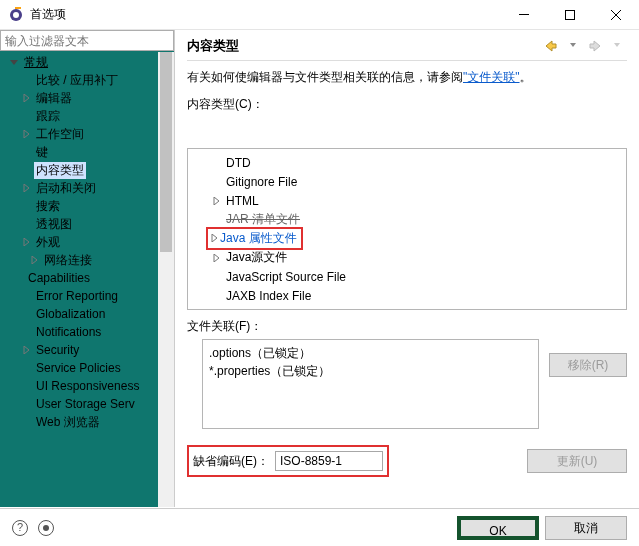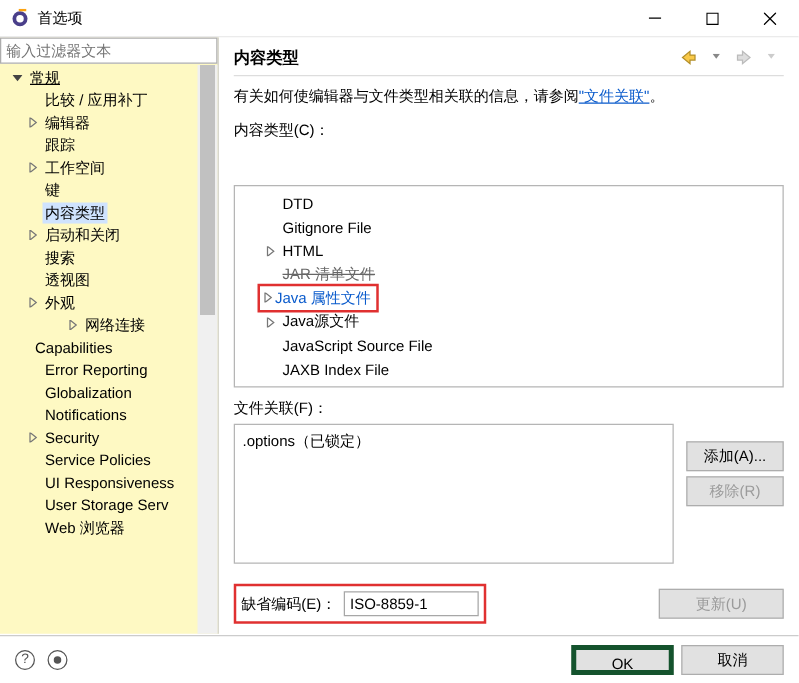--- a/index.html
+++ b/index.html
@@ -13,7 +13,7 @@
 
 .main { display: flex; height: 477px; }
 
-.sidebar { width: 175px; border-right: 1px solid #ccc; background: #fef9c3; position: relative; display: flex; flex-direction: column; }
+.sidebar { width: 175px; border-right: 1px solid #ccc; background: #0f766e; position: relative; display: flex; flex-direction: column; }
 .filter { width: 100%; border: 1px solid #adadad; height: 21px; padding: 2px 4px; color: #888; margin: 0; }
 .tree { flex: 1; overflow-y: auto; padding-top: 2px; }
 .tree-item { display: flex; align-items: center; height: 18px; white-space: nowrap; overflow: hidden; }

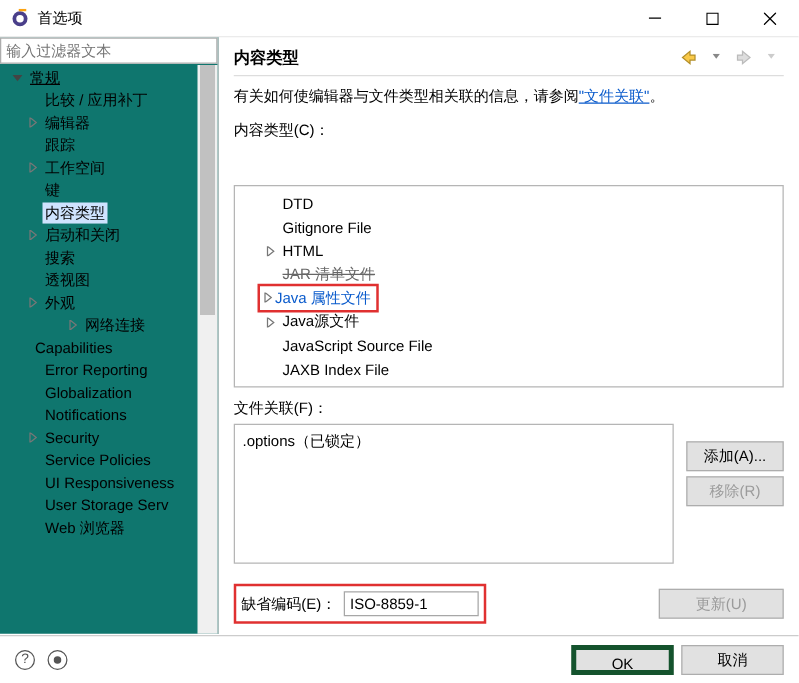--- a/index.html
+++ b/index.html
@@ -154,7 +154,7 @@
             </svg></span>
           <span class="lbl">外观</span>
         </div>
-        <div class="tree-item" style="padding-left: 26px; margin-left: 24px;">
+        <div class="tree-item" style="padding-left: 26px;">
           <span class="arrow"><svg viewBox="0 0 8 8">
               <path d="M2 0 L7 4 L2 8 Z" fill="none" stroke="#777" stroke-width="1"></path>
             </svg></span>

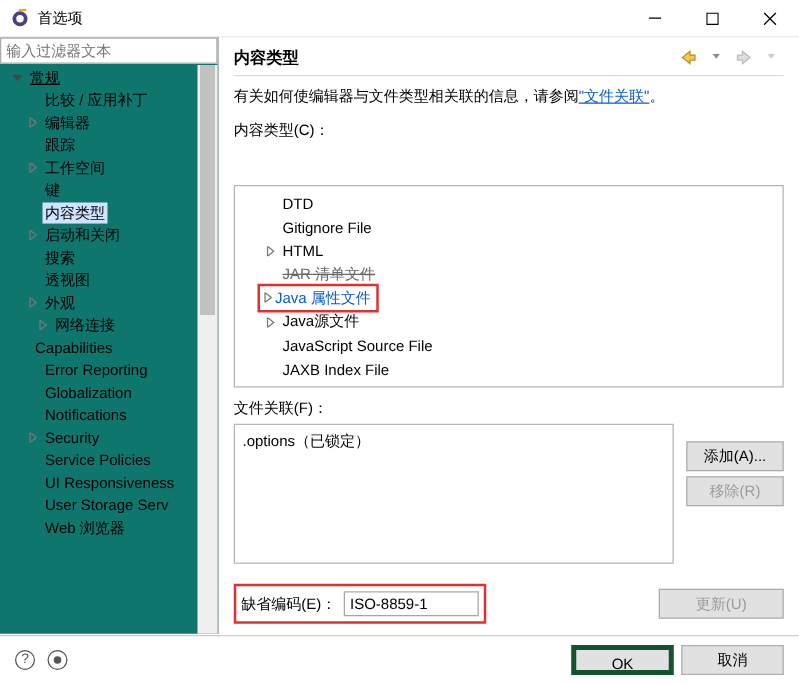--- a/index.html
+++ b/index.html
@@ -45,7 +45,7 @@
 .redbox1 { border: 2px solid #e03030; padding: 1px 2px; margin-left: -2px; }
 
 .assoc-area { display: flex; gap: 10px; margin-bottom: 10px; }
-.fa-list { flex: 1; height: 112px; padding: 4px 6px; }
+.fa-list { flex: 1; height: 90px; padding: 4px 6px; margin-left: 15px; }
 .fa-list div { line-height: 18px; }
 .btn-col { width: 78px; display: flex; flex-direction: column; gap: 4px; padding-top: 14px; }
 .btn { height: 24px; background: #e1e1e1; border: 1px solid #adadad; text-align: center; line-height: 22px; }

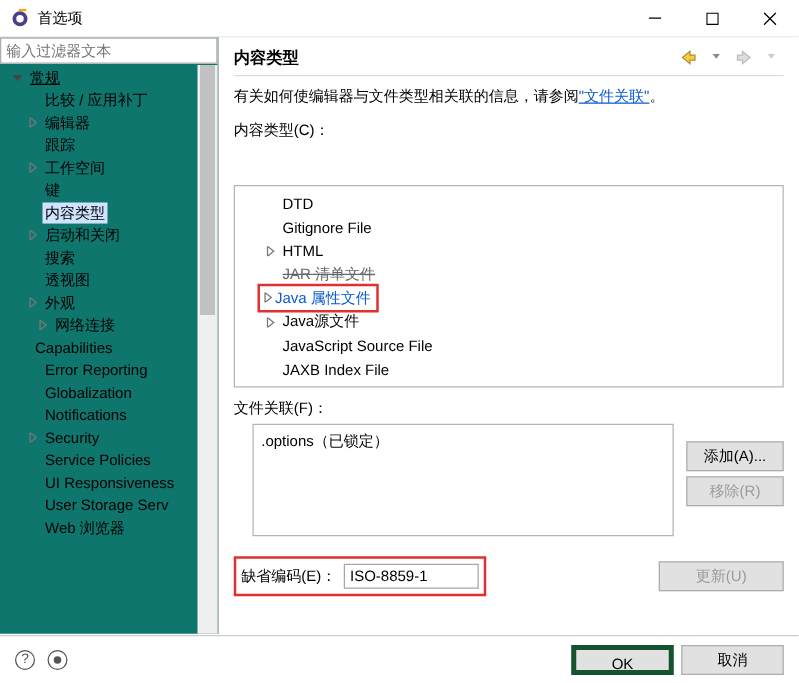--- a/index.html
+++ b/index.html
@@ -278,6 +278,7 @@
     <div class="assoc-area">
       <div class="listbox fa-list" id="falist">
           <div>.options（已锁定）</div>
+          <div>*.properties（已锁定）</div>
         </div>
       <div class="btn-col">
         <div class="btn">添加(A)...</div>

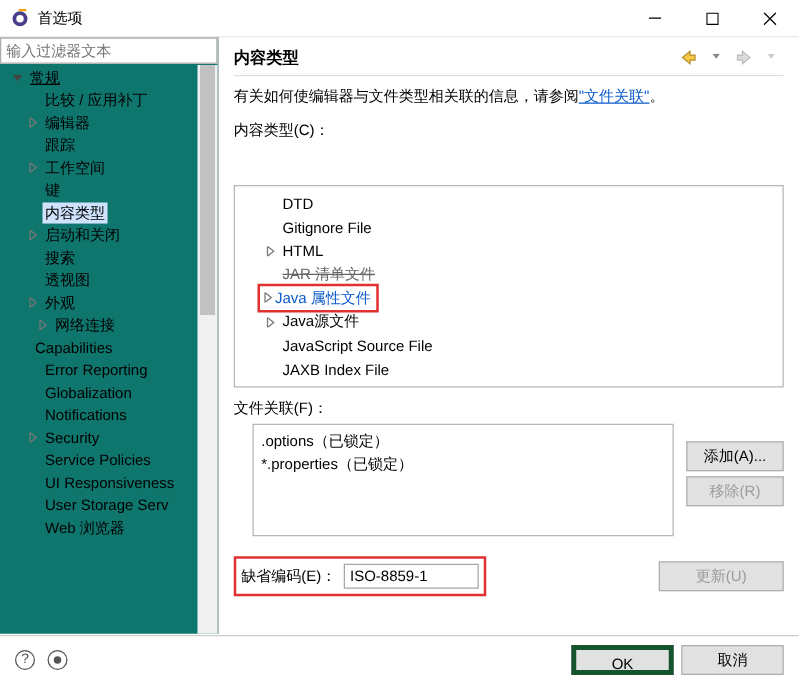--- a/index.html
+++ b/index.html
@@ -281,7 +281,6 @@
           <div>*.properties（已锁定）</div>
         </div>
       <div class="btn-col">
-        <div class="btn">添加(A)...</div>
         <div class="btn disabled">移除(R)</div>
       </div>
     </div>

